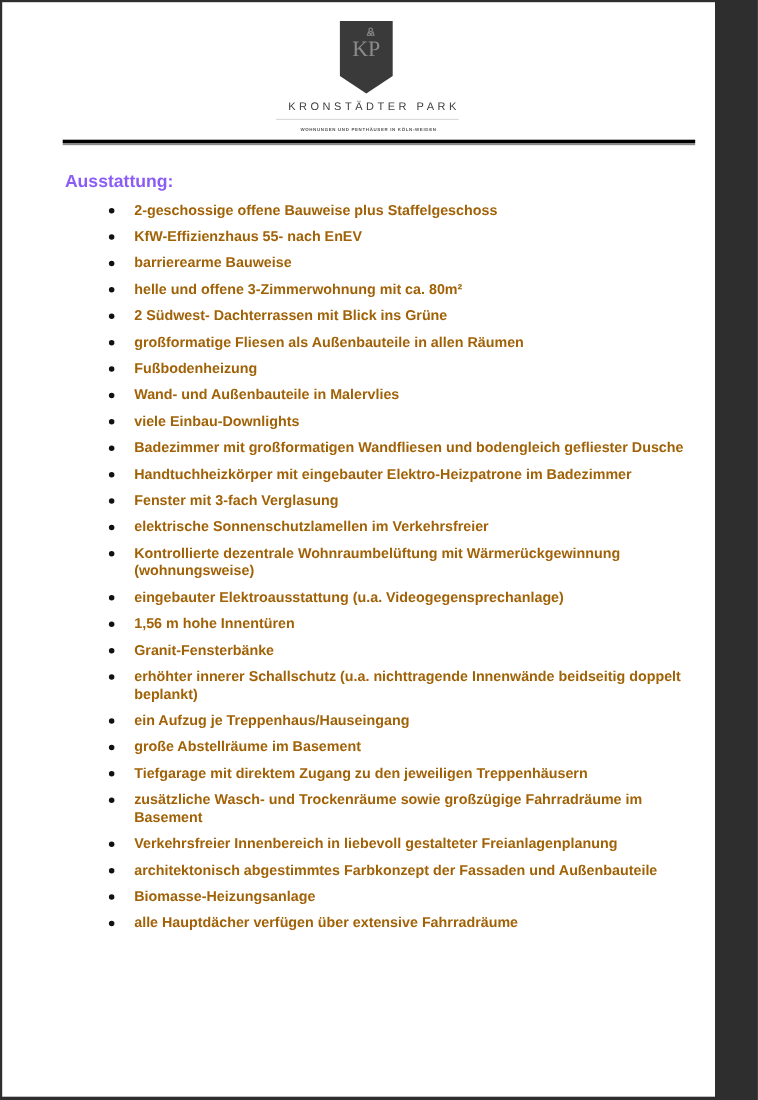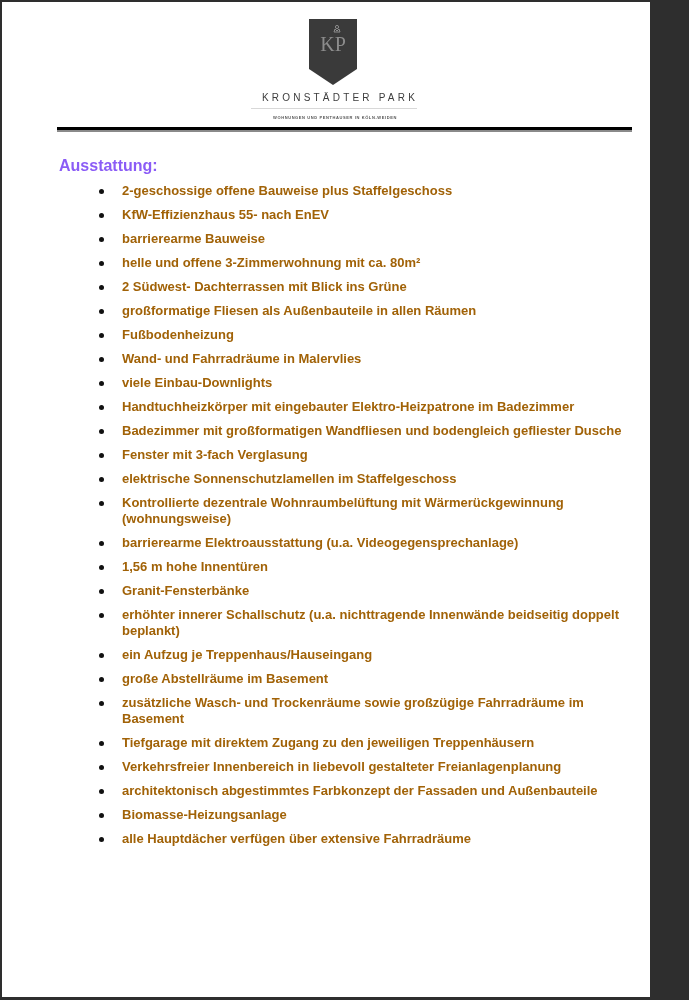--- a/index.html
+++ b/index.html
@@ -74,7 +74,7 @@
       <li><span class="bullet"></span><span>2 Südwest- Dachterrassen mit Blick ins Grüne</span></li>
       <li><span class="bullet"></span><span>großformatige Fliesen als Außenbauteile in allen Räumen</span></li>
       <li><span class="bullet"></span><span>Fußbodenheizung</span></li>
-      <li><span class="bullet"></span><span>Wand- und Fahrradräume in Malervlies</span></li>
+      <li><span class="bullet"></span><span>Wand- und Außenbauteile in Malervlies</span></li>
       <li><span class="bullet"></span><span>viele Einbau-Downlights</span></li>
       <li><span class="bullet"></span><span>Handtuchheizkörper mit eingebauter Elektro-Heizpatrone im Badezimmer</span></li>
       <li><span class="bullet"></span><span>Badezimmer mit großformatigen Wandfliesen und bodengleich gefliester Dusche</span></li>

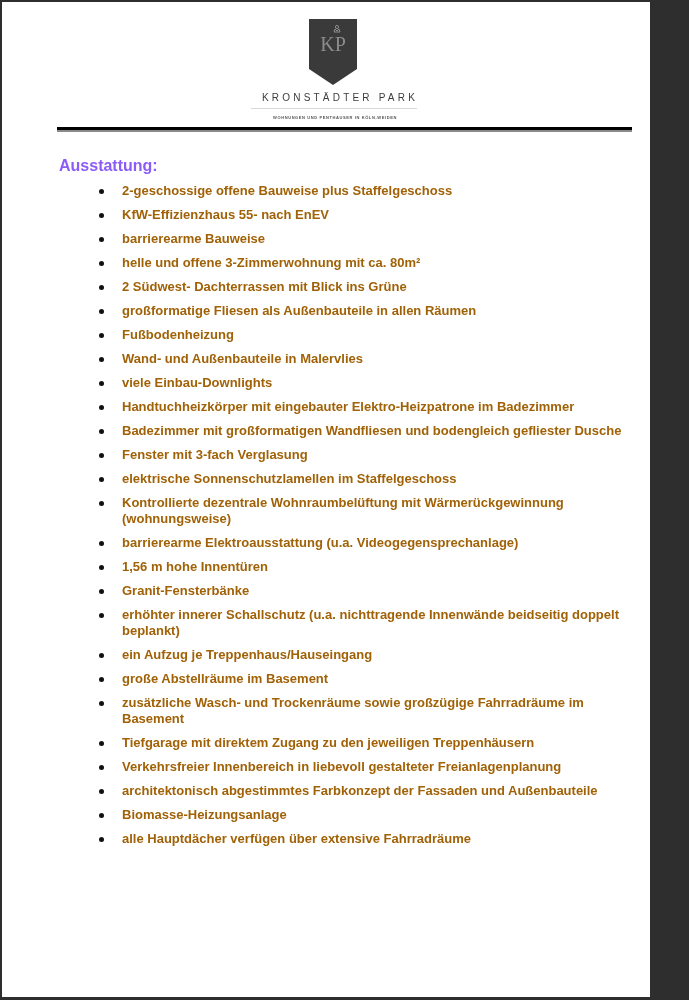--- a/index.html
+++ b/index.html
@@ -76,8 +76,8 @@
       <li><span class="bullet"></span><span>Fußbodenheizung</span></li>
       <li><span class="bullet"></span><span>Wand- und Außenbauteile in Malervlies</span></li>
       <li><span class="bullet"></span><span>viele Einbau-Downlights</span></li>
+      <li><span class="bullet"></span><span>Badezimmer mit großformatigen Wandfliesen und bodengleich gefliester Dusche</span></li>
       <li><span class="bullet"></span><span>Handtuchheizkörper mit eingebauter Elektro-Heizpatrone im Badezimmer</span></li>
-      <li><span class="bullet"></span><span>Badezimmer mit großformatigen Wandfliesen und bodengleich gefliester Dusche</span></li>
       <li><span class="bullet"></span><span>Fenster mit 3-fach Verglasung</span></li>
       <li><span class="bullet"></span><span>elektrische Sonnenschutzlamellen im Staffelgeschoss</span></li>
       <li><span class="bullet"></span><span>Kontrollierte dezentrale Wohnraumbelüftung mit Wärmerückgewinnung (wohnungsweise)</span></li>

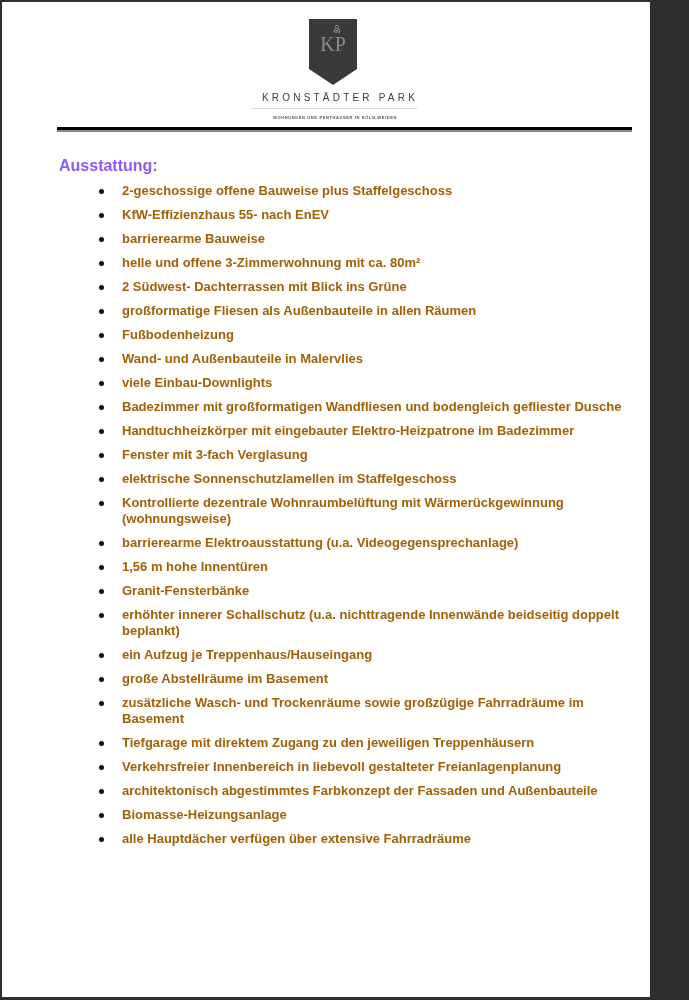--- a/index.html
+++ b/index.html
@@ -79,7 +79,7 @@
       <li><span class="bullet"></span><span>Badezimmer mit großformatigen Wandfliesen und bodengleich gefliester Dusche</span></li>
       <li><span class="bullet"></span><span>Handtuchheizkörper mit eingebauter Elektro-Heizpatrone im Badezimmer</span></li>
       <li><span class="bullet"></span><span>Fenster mit 3-fach Verglasung</span></li>
-      <li><span class="bullet"></span><span>elektrische Sonnenschutzlamellen im Staffelgeschoss</span></li>
+      <li><span class="bullet"></span><span>elektrische Sonnenschutzlamellen im Verkehrsfreier</span></li>
       <li><span class="bullet"></span><span>Kontrollierte dezentrale Wohnraumbelüftung mit Wärmerückgewinnung (wohnungsweise)</span></li>
       <li><span class="bullet"></span><span>barrierearme Elektroausstattung (u.a. Videogegensprechanlage)</span></li>
       <li><span class="bullet"></span><span>1,56 m hohe Innentüren</span></li>

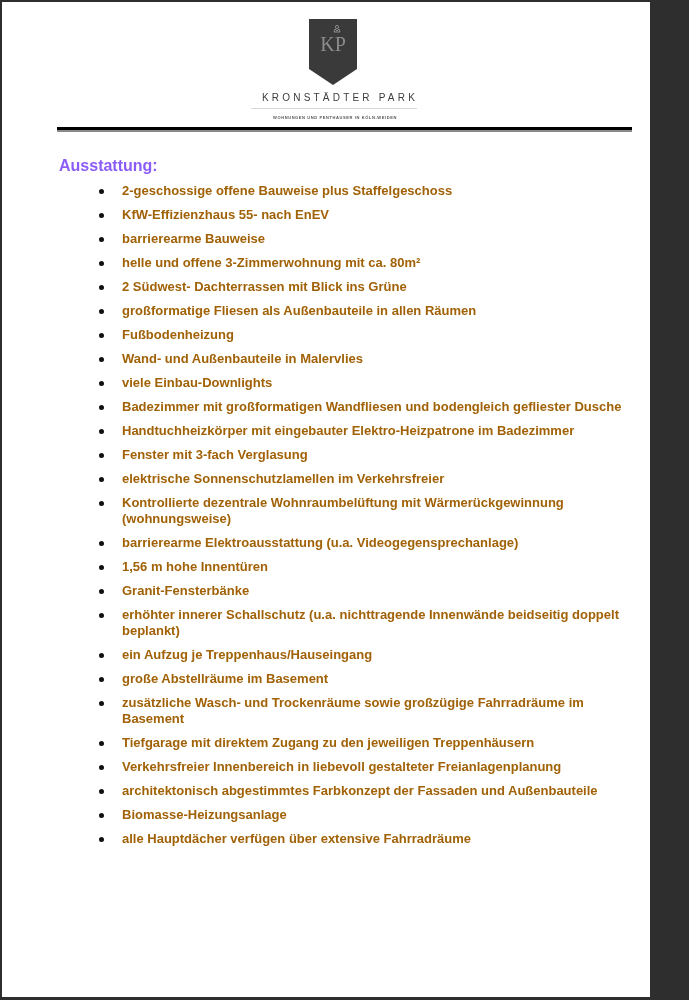--- a/index.html
+++ b/index.html
@@ -81,7 +81,7 @@
       <li><span class="bullet"></span><span>Fenster mit 3-fach Verglasung</span></li>
       <li><span class="bullet"></span><span>elektrische Sonnenschutzlamellen im Verkehrsfreier</span></li>
       <li><span class="bullet"></span><span>Kontrollierte dezentrale Wohnraumbelüftung mit Wärmerückgewinnung (wohnungsweise)</span></li>
-      <li><span class="bullet"></span><span>barrierearme Elektroausstattung (u.a. Videogegensprechanlage)</span></li>
+      <li><span class="bullet"></span><span>eingebauter Elektroausstattung (u.a. Videogegensprechanlage)</span></li>
       <li><span class="bullet"></span><span>1,56 m hohe Innentüren</span></li>
       <li><span class="bullet"></span><span>Granit-Fensterbänke</span></li>
       <li><span class="bullet"></span><span>erhöhter innerer Schallschutz (u.a. nichttragende Innenwände beidseitig doppelt beplankt)</span></li>

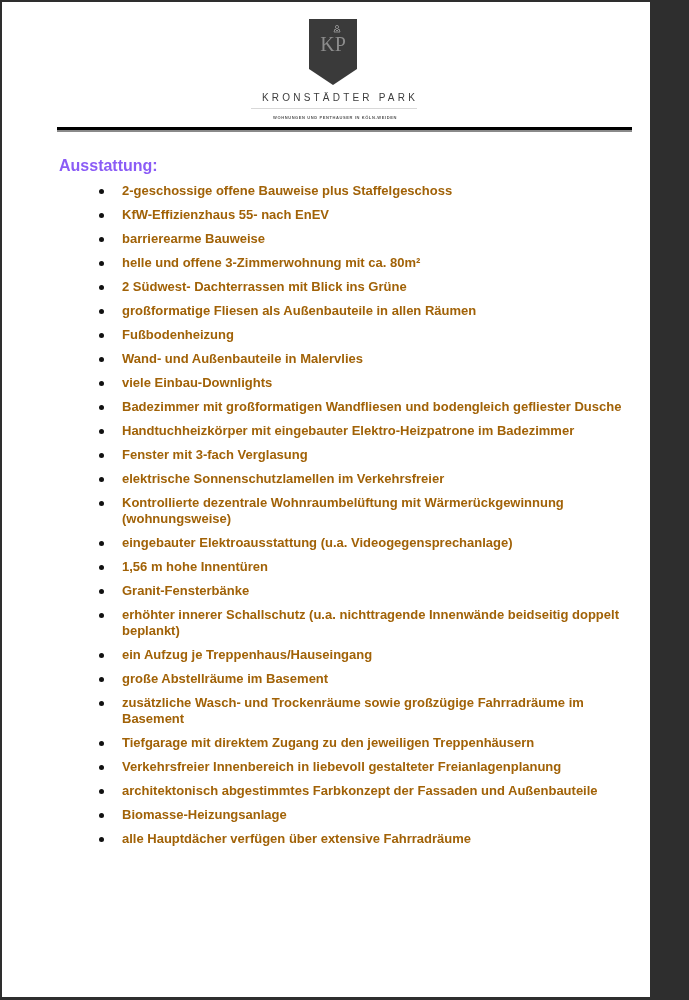--- a/index.html
+++ b/index.html
@@ -87,8 +87,8 @@
       <li><span class="bullet"></span><span>erhöhter innerer Schallschutz (u.a. nichttragende Innenwände beidseitig doppelt beplankt)</span></li>
       <li><span class="bullet"></span><span>ein Aufzug je Treppenhaus/Hauseingang</span></li>
       <li><span class="bullet"></span><span>große Abstellräume im Basement</span></li>
+      <li><span class="bullet"></span><span>Tiefgarage mit direktem Zugang zu den jeweiligen Treppenhäusern</span></li>
       <li><span class="bullet"></span><span>zusätzliche Wasch- und Trockenräume sowie großzügige Fahrradräume im Basement</span></li>
-      <li><span class="bullet"></span><span>Tiefgarage mit direktem Zugang zu den jeweiligen Treppenhäusern</span></li>
       <li><span class="bullet"></span><span>Verkehrsfreier Innenbereich in liebevoll gestalteter Freianlagenplanung</span></li>
       <li><span class="bullet"></span><span>architektonisch abgestimmtes Farbkonzept der Fassaden und Außenbauteile</span></li>
       <li><span class="bullet"></span><span>Biomasse-Heizungsanlage</span></li>

